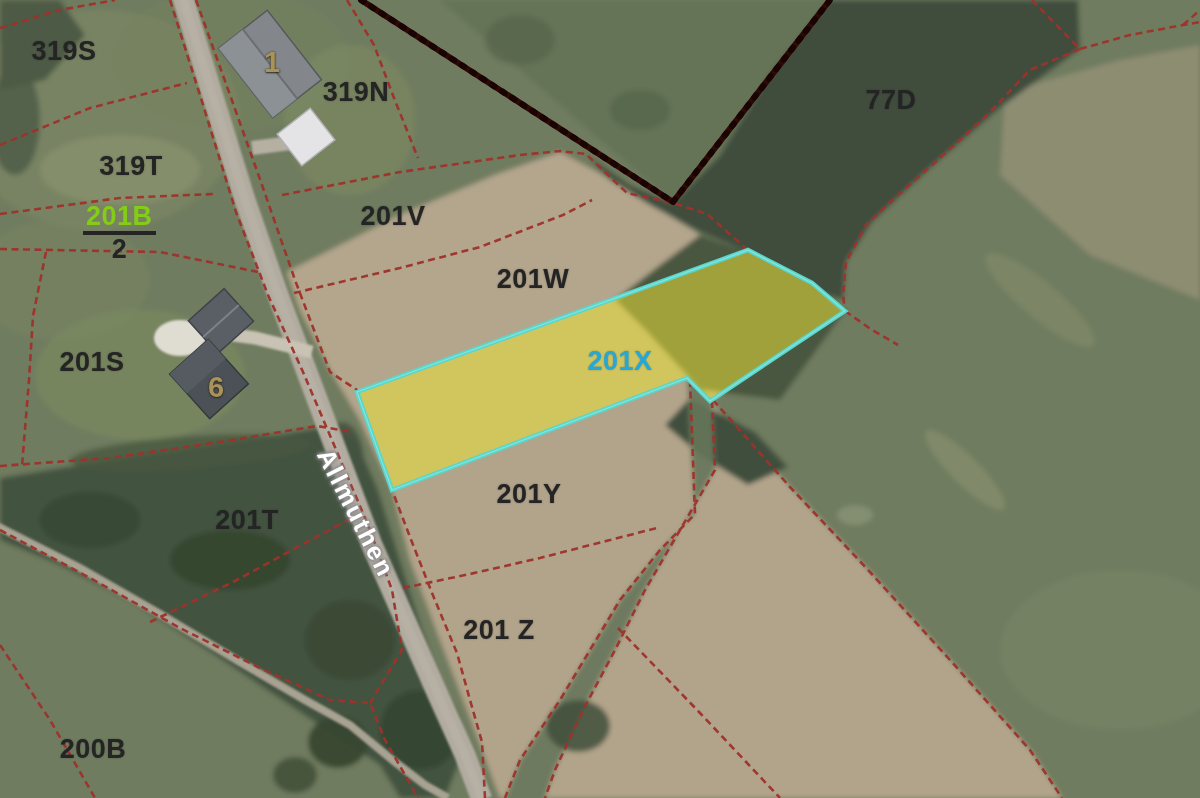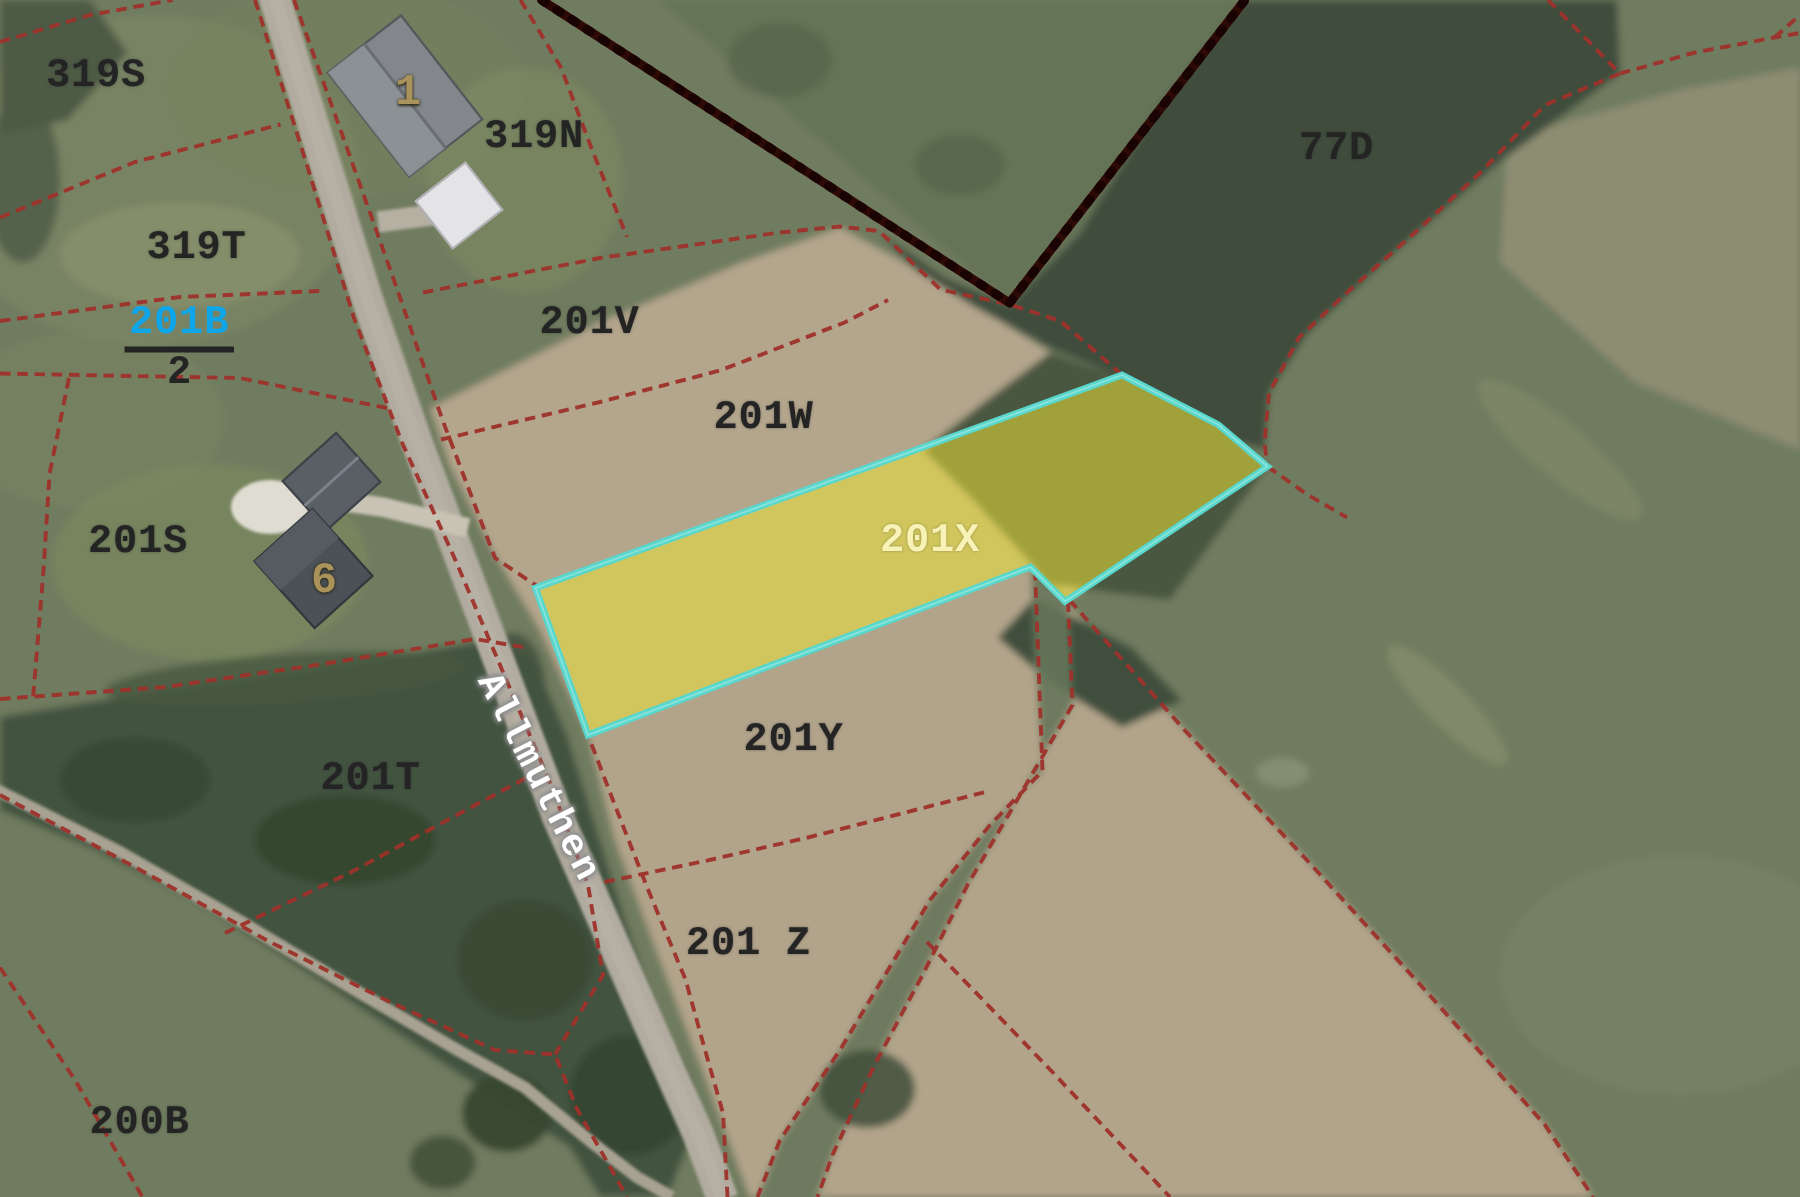--- a/index.html
+++ b/index.html
@@ -4,7 +4,7 @@
 <style>
   html,body{margin:0;padding:0;background:#444;}
   #map{position:relative;width:1200px;height:798px;overflow:hidden;
-       font-family:Liberation Mono, monospace;cursor:crosshair;}
+       font-family:Liberation Sans, sans-serif;cursor:crosshair;}
   #map svg{position:absolute;left:0;top:0;}
   .labels{position:absolute;left:0;top:0;width:100%;height:100%;pointer-events:none;}
   .lbl{position:absolute;transform:translate(-50%,-50%);

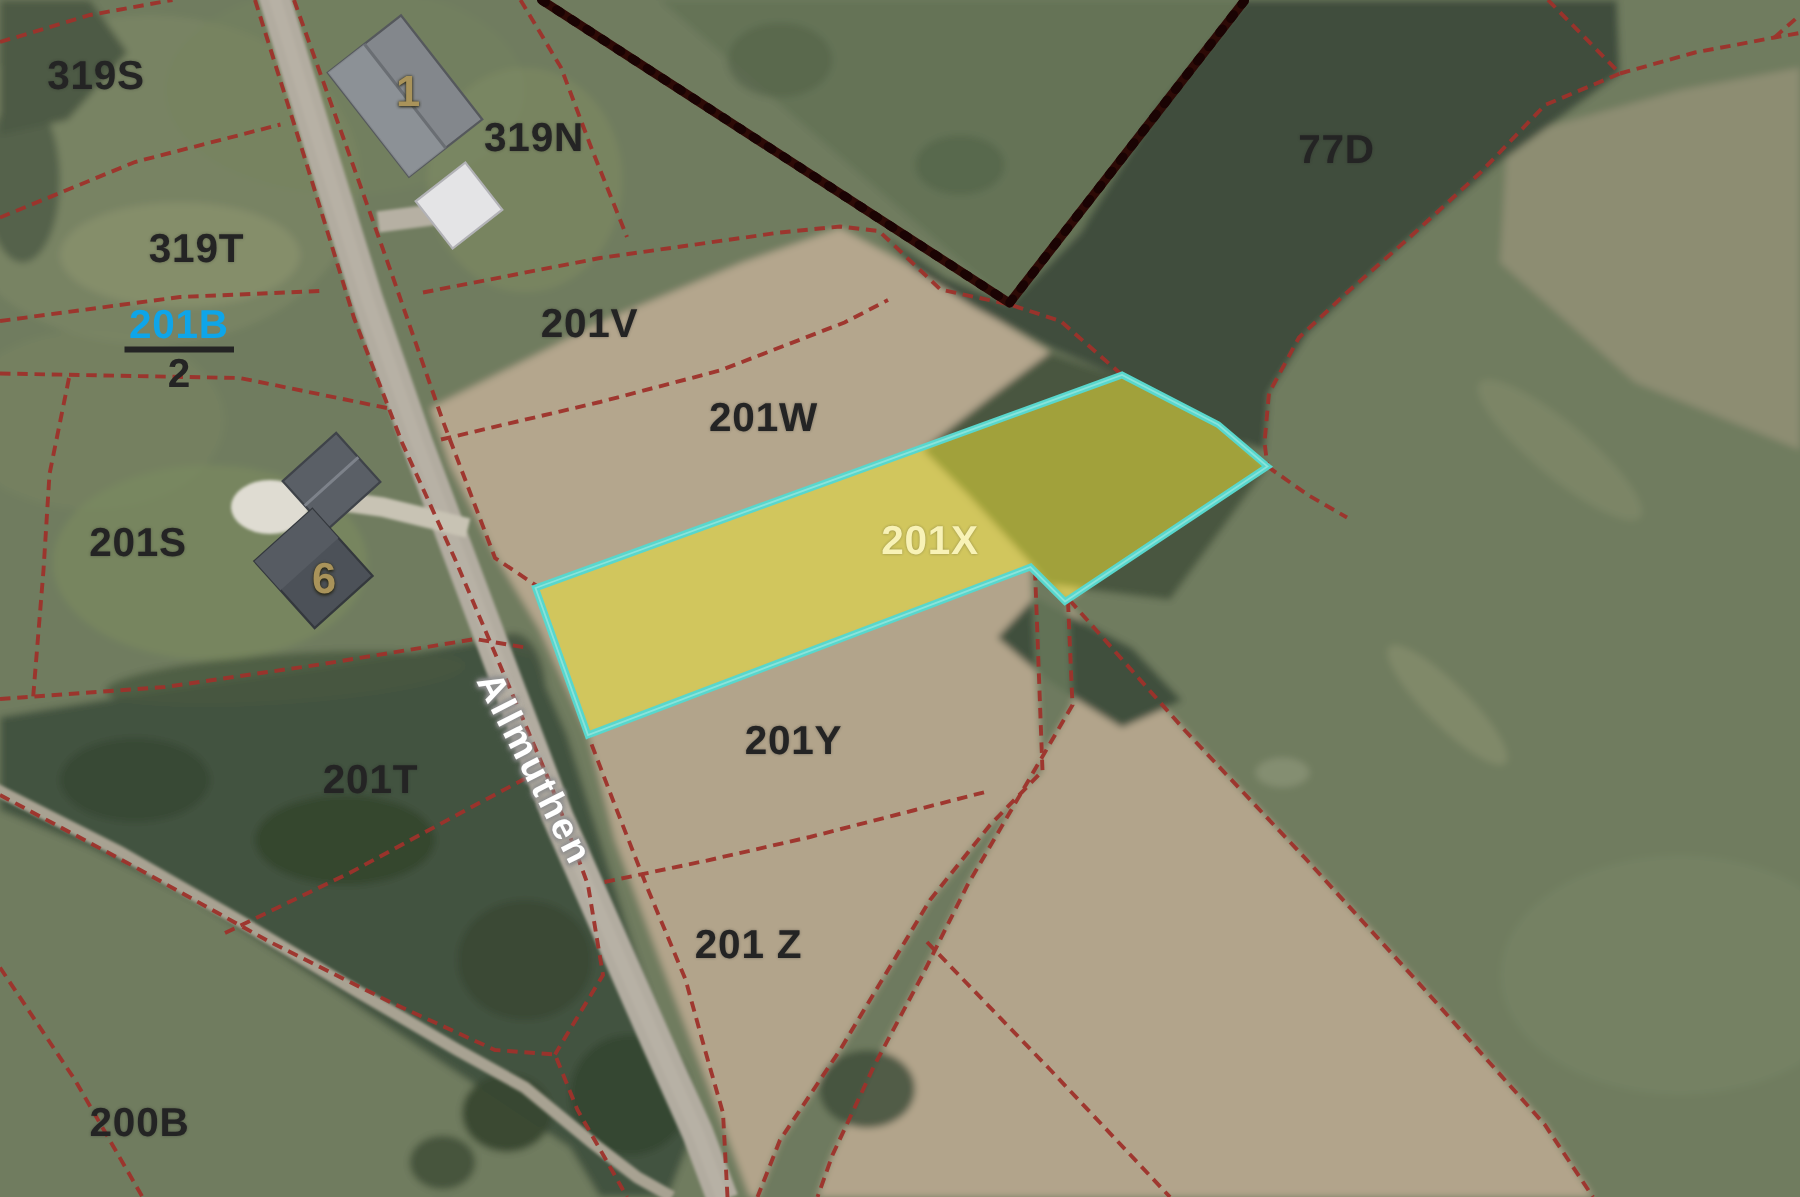--- a/index.html
+++ b/index.html
@@ -13,7 +13,7 @@
   .lbl.dim{color:#fef9c3;opacity:.88;}
   .frac{position:absolute;left:83px;top:203px;display:flex;flex-direction:column;
         align-items:center;pointer-events:auto;}
-  .frac .num{font-weight:bold;font-size:27px;color:#0ea5e9;letter-spacing:.5px;
+  .frac .num{font-weight:bold;font-size:27px;color:#84cc16;letter-spacing:.5px;
         border-bottom:4px solid #242424;padding:0 3px 0 3px;line-height:1.02;}
   .frac .den{font-weight:bold;font-size:27px;color:#242424;line-height:1.05;}
   .housenum{position:absolute;transform:translate(-50%,-50%);font-weight:bold;

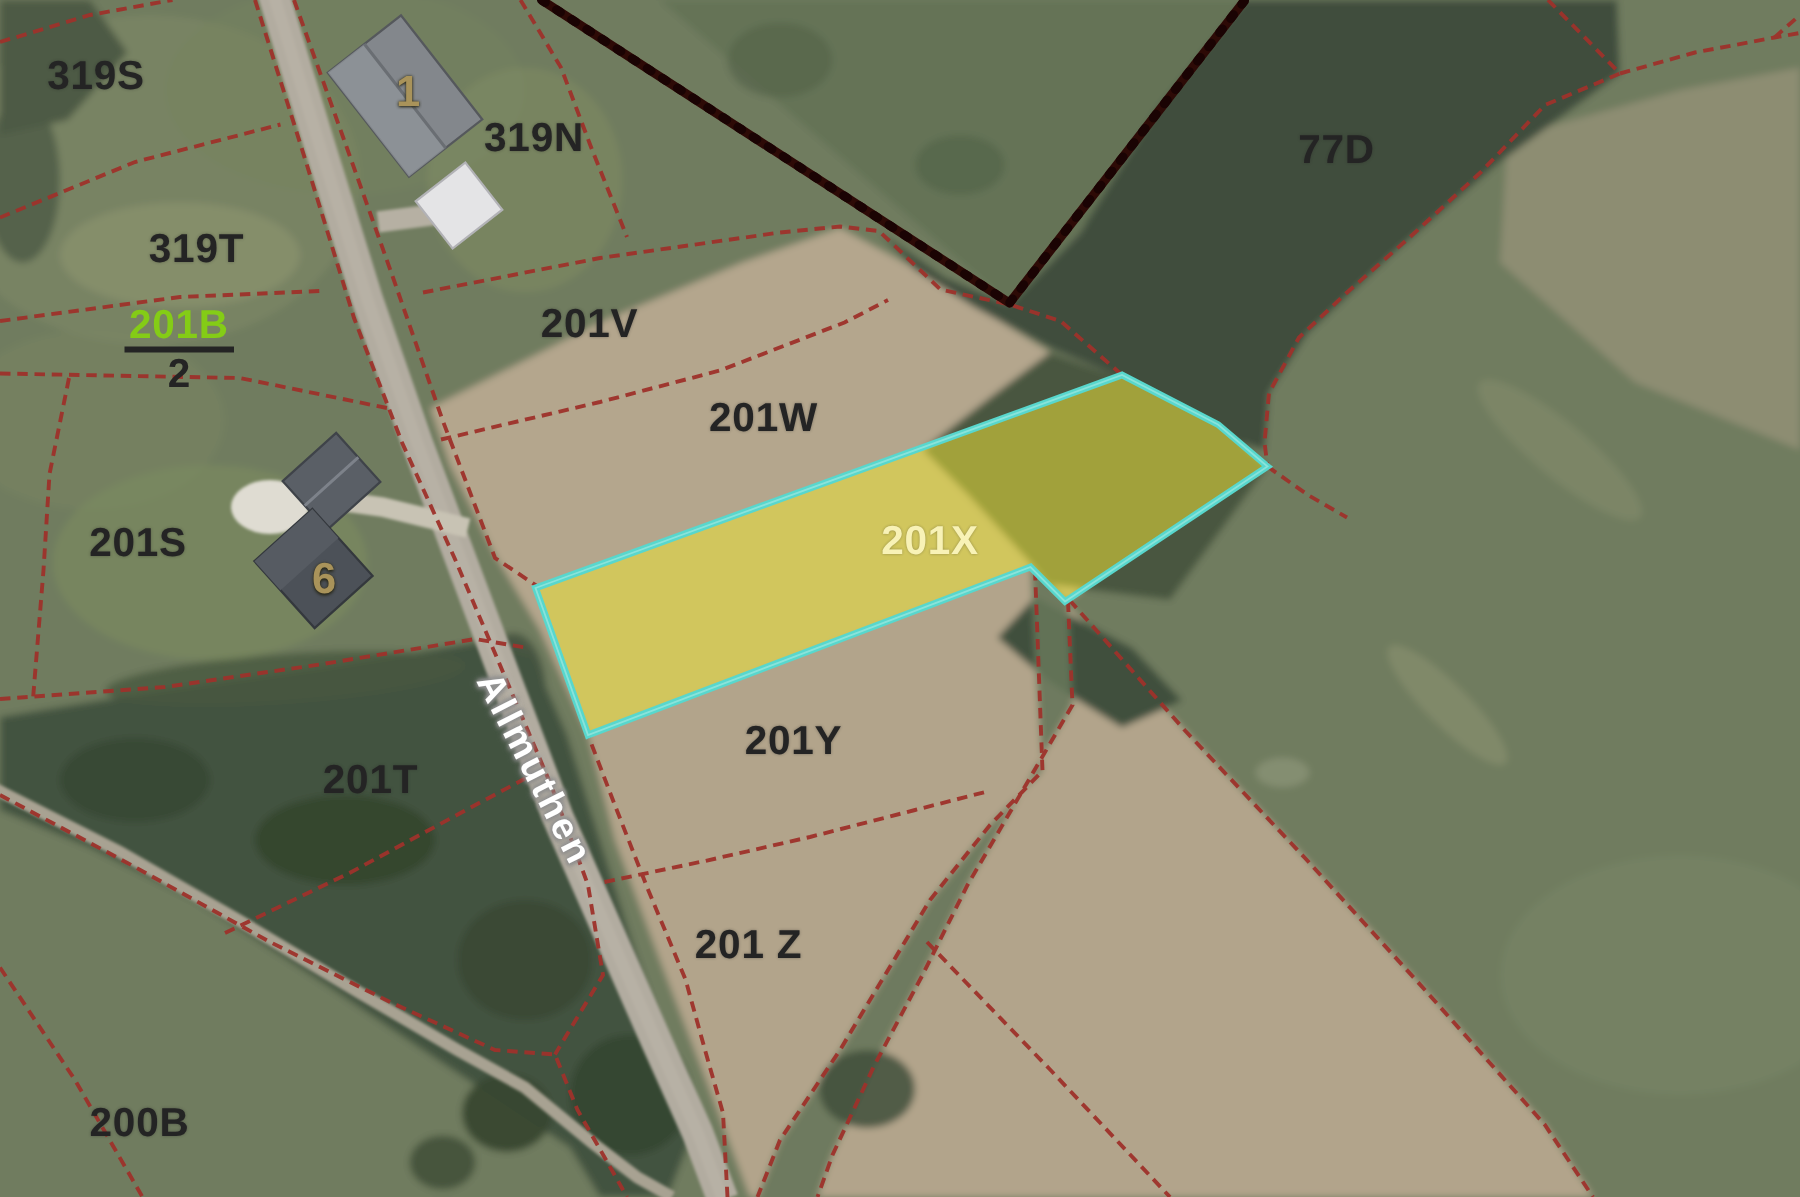--- a/index.html
+++ b/index.html
@@ -161,7 +161,7 @@
   </div>
   <div class="lbl" style="left:92px;top:362px">201S</div>
   <div class="lbl" style="left:393px;top:216px">201V</div>
-  <div class="lbl" style="left:509px;top:279px">201W</div>
+  <div class="lbl" style="left:533px;top:279px">201W</div>
   <div class="lbl dim" style="left:620px;top:361px">201X</div>
   <div class="lbl" style="left:529px;top:494px">201Y</div>
   <div class="lbl" style="left:499px;top:630px">201 Z</div>

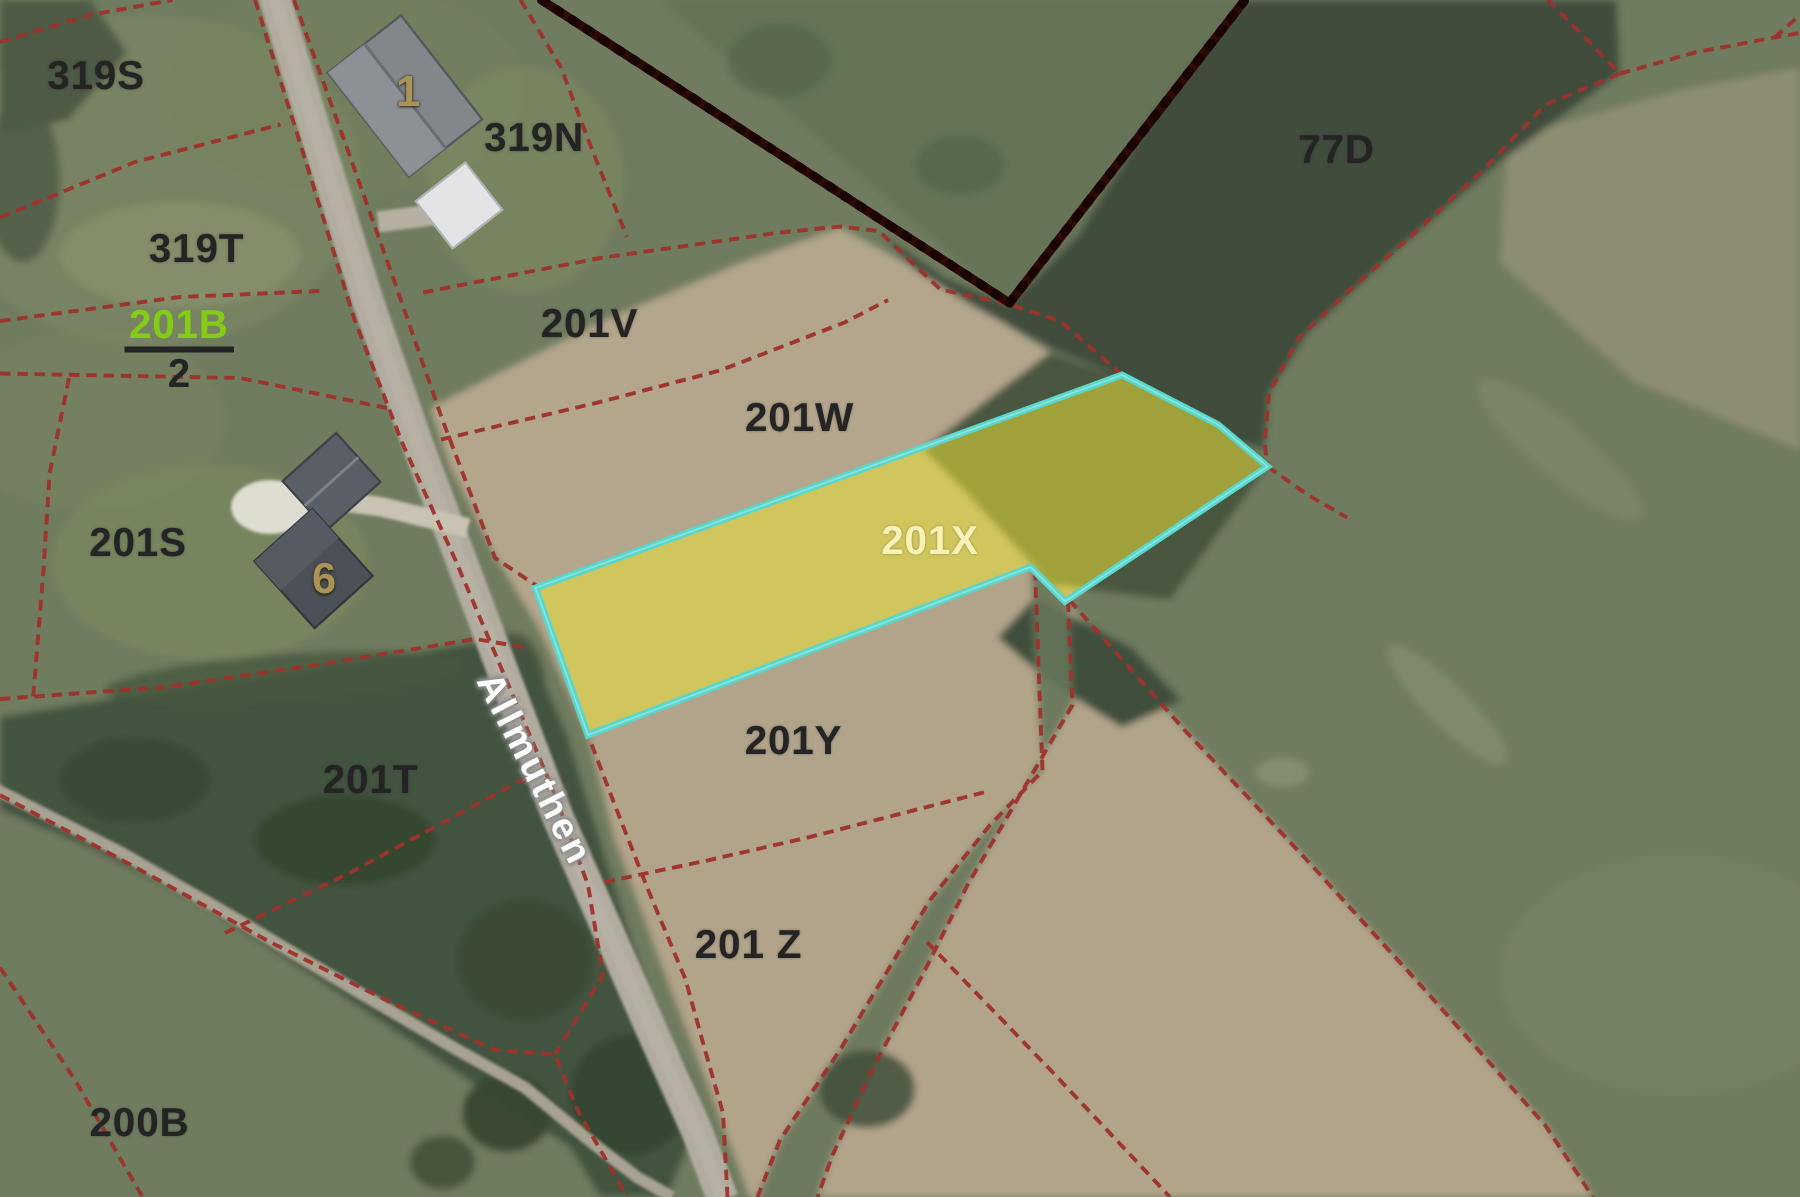--- a/index.html
+++ b/index.html
@@ -10,7 +10,7 @@
   .lbl{position:absolute;transform:translate(-50%,-50%);
        font-weight:bold;font-size:27px;color:#242424;letter-spacing:.5px;
        text-shadow:0 0 2px rgba(35,35,35,.4);white-space:nowrap;pointer-events:auto;}
-  .lbl.dim{color:#fef9c3;opacity:.88;}
+  .lbl.dim{color:#0ea5e9;opacity:.88;}
   .frac{position:absolute;left:83px;top:203px;display:flex;flex-direction:column;
         align-items:center;pointer-events:auto;}
   .frac .num{font-weight:bold;font-size:27px;color:#84cc16;letter-spacing:.5px;

